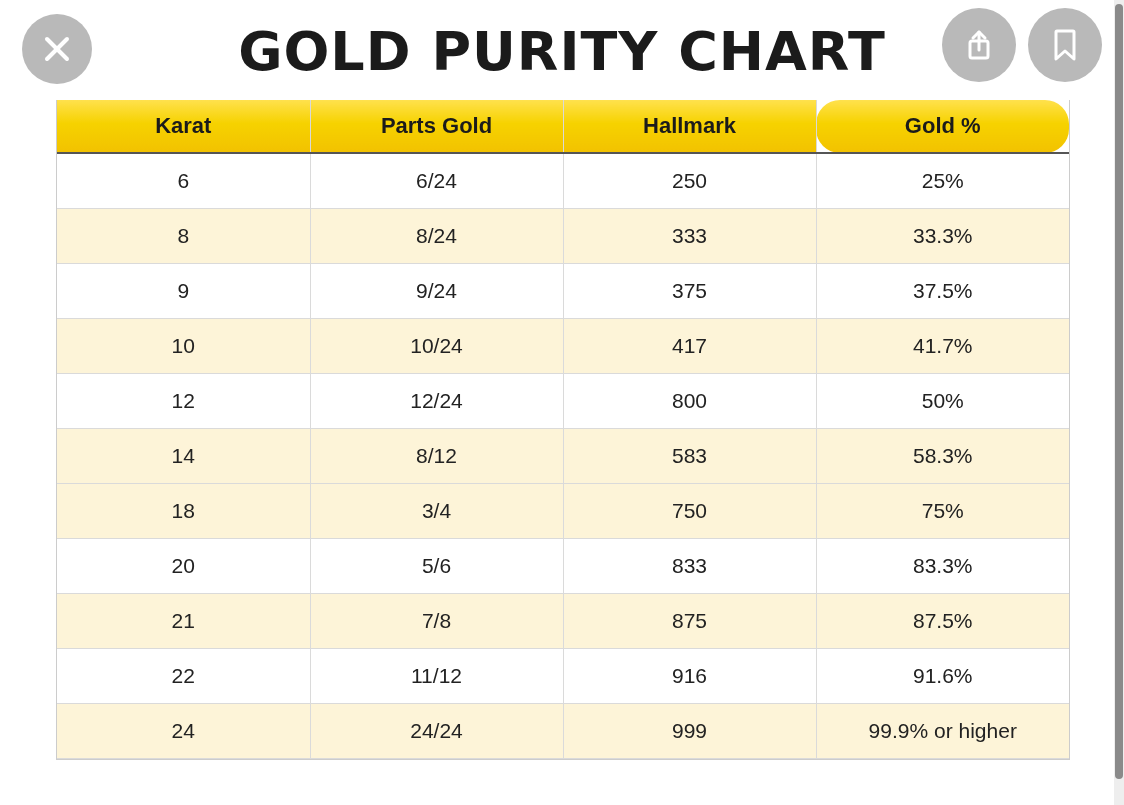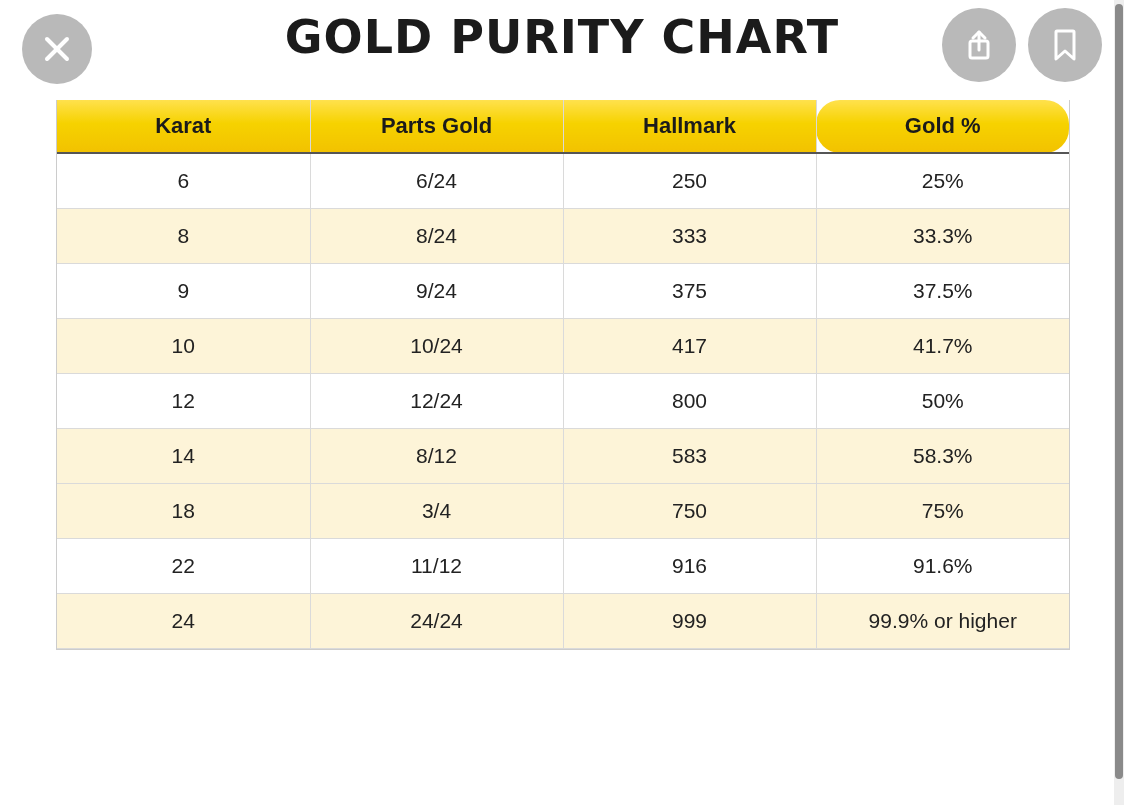--- a/index.html
+++ b/index.html
@@ -59,11 +59,11 @@
   
   .title {
     position: absolute;
-    top: 10px;
+    top: 20px;
     left: 0;
     width: 1124px;
     text-align: center;
-    font-size: 46px;
+    font-size: 54px;
     font-weight: bold;
     letter-spacing: 1px;
     color: #1b1b1b;

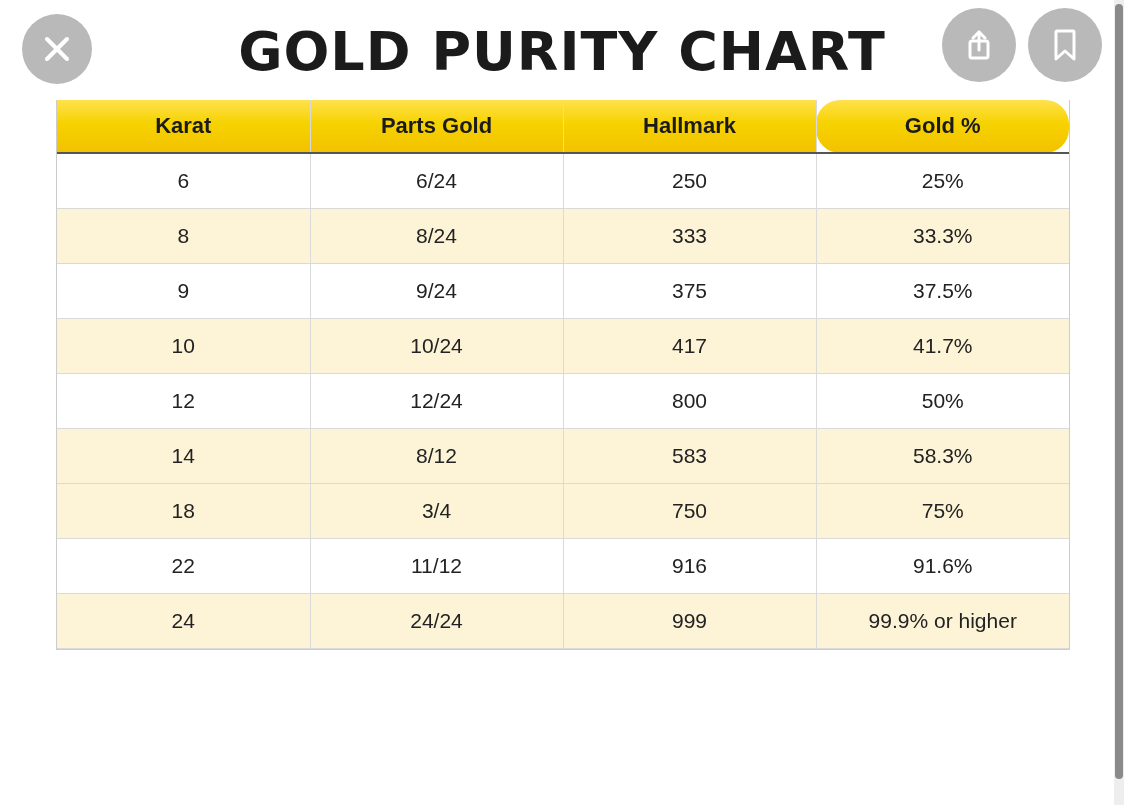--- a/index.html
+++ b/index.html
@@ -221,6 +221,12 @@
             <td>75%</td>
           </tr>
           <tr>
+            <td>20</td>
+            <td>5/6</td>
+            <td>833</td>
+            <td>83.3%</td>
+          </tr>
+          <tr>
             <td>22</td>
             <td>11/12</td>
             <td>916</td>

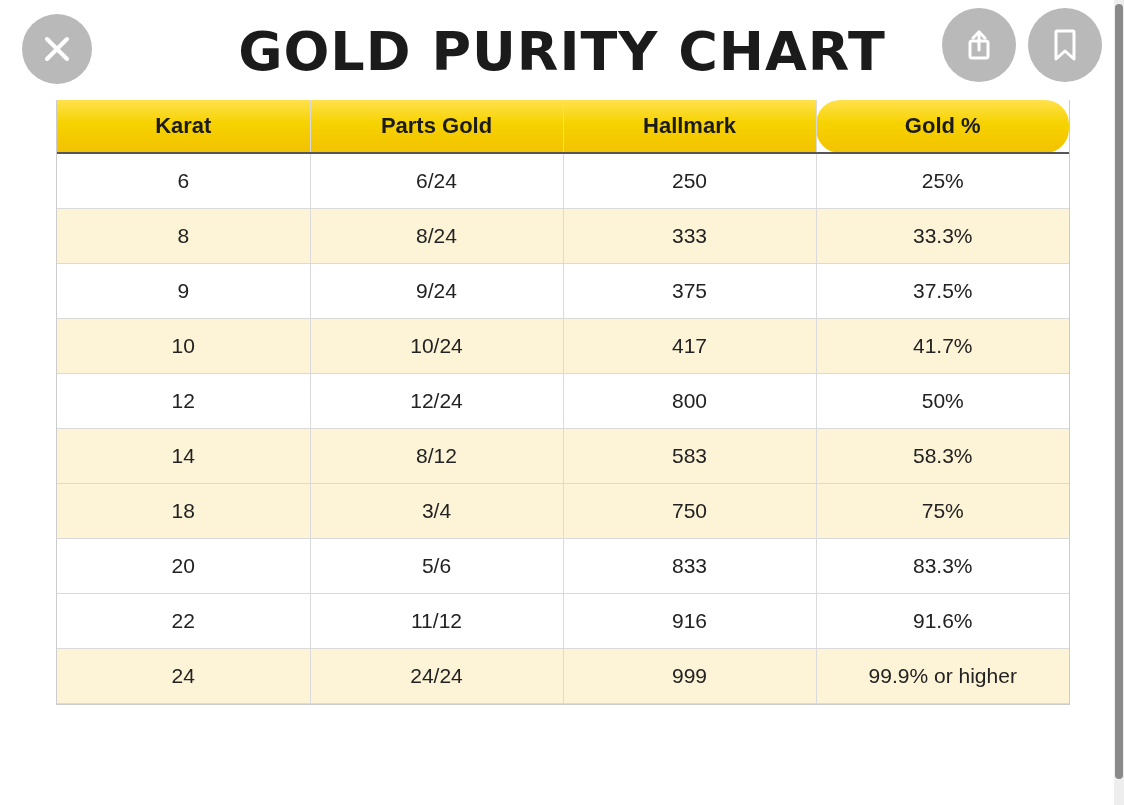--- a/index.html
+++ b/index.html
@@ -226,6 +226,12 @@
             <td>833</td>
             <td>83.3%</td>
           </tr>
+          <tr class="alt">
+            <td>21</td>
+            <td>7/8</td>
+            <td>875</td>
+            <td>87.5%</td>
+          </tr>
           <tr>
             <td>22</td>
             <td>11/12</td>

